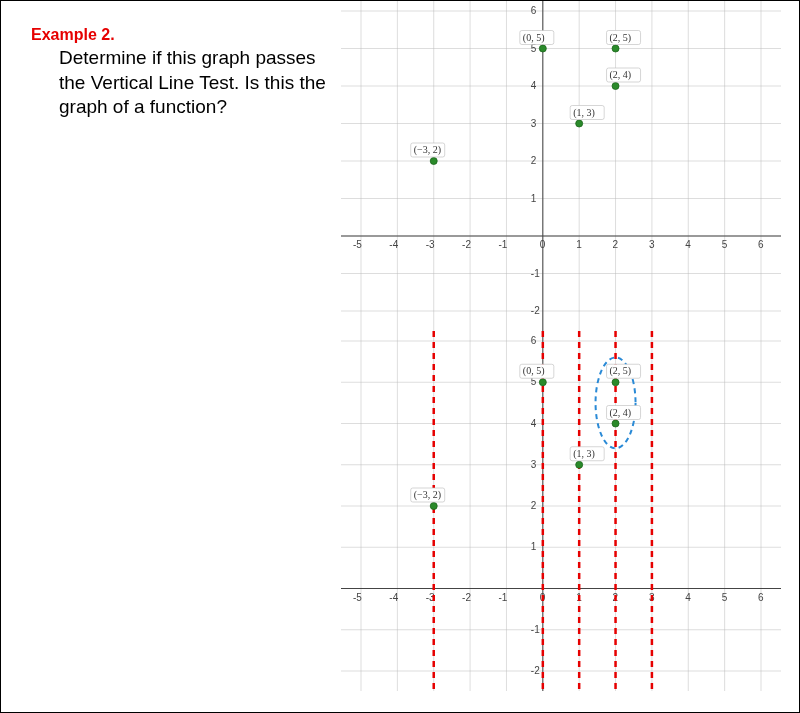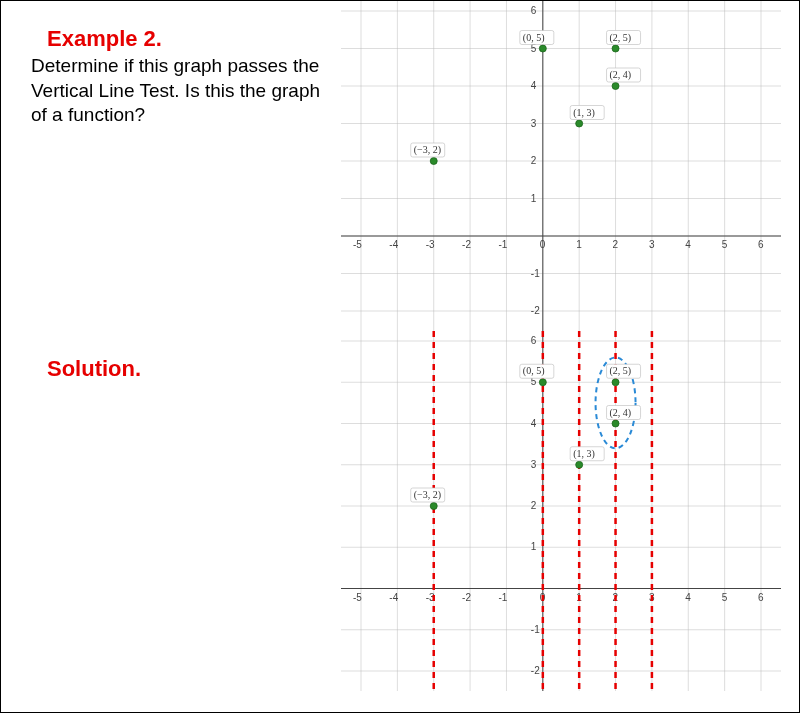--- a/index.html
+++ b/index.html
@@ -23,11 +23,10 @@
     box-sizing: border-box;
   }
   .heading {
-    font-size: 22px;
+    font-size: 16px;
     font-weight: bold;
     color: #e60000;
     margin-bottom: 2px;
-    margin-left: 16px;
   }
   .body-text {
     font-size: 19px;

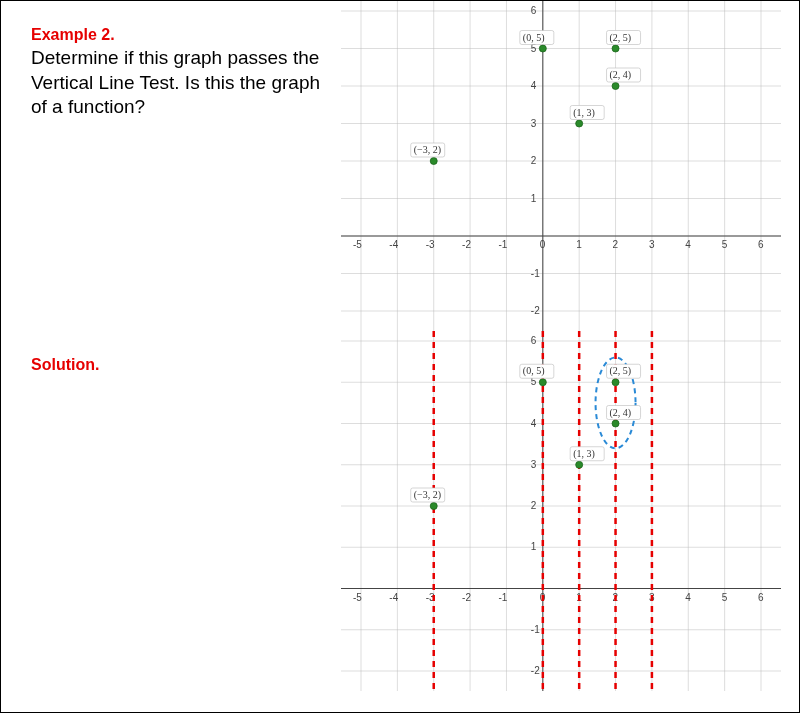--- a/index.html
+++ b/index.html
@@ -32,6 +32,7 @@
     font-size: 19px;
     line-height: 1.3;
     color: #000;
+    margin-left: 28px;
   }
   .chart-col {
     position: relative;

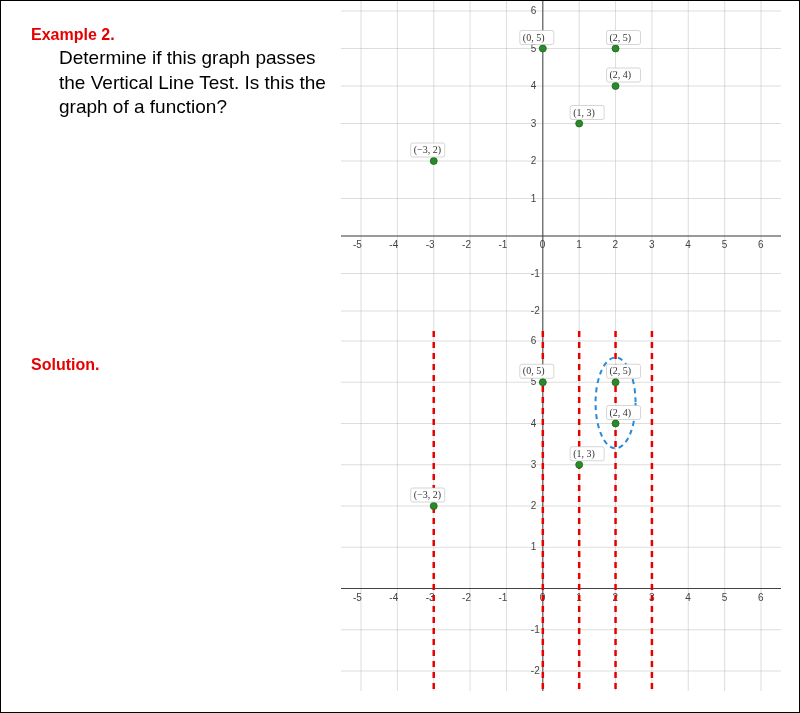--- a/index.html
+++ b/index.html
@@ -159,7 +159,6 @@
 
 <div class="row" style="height:370px;">
   <div class="text-col">
-    <div class="heading">Solution.</div>
   </div>
   <div class="chart-col">
     <svg class="grid" id="chart-bottom" width="440" height="360">

